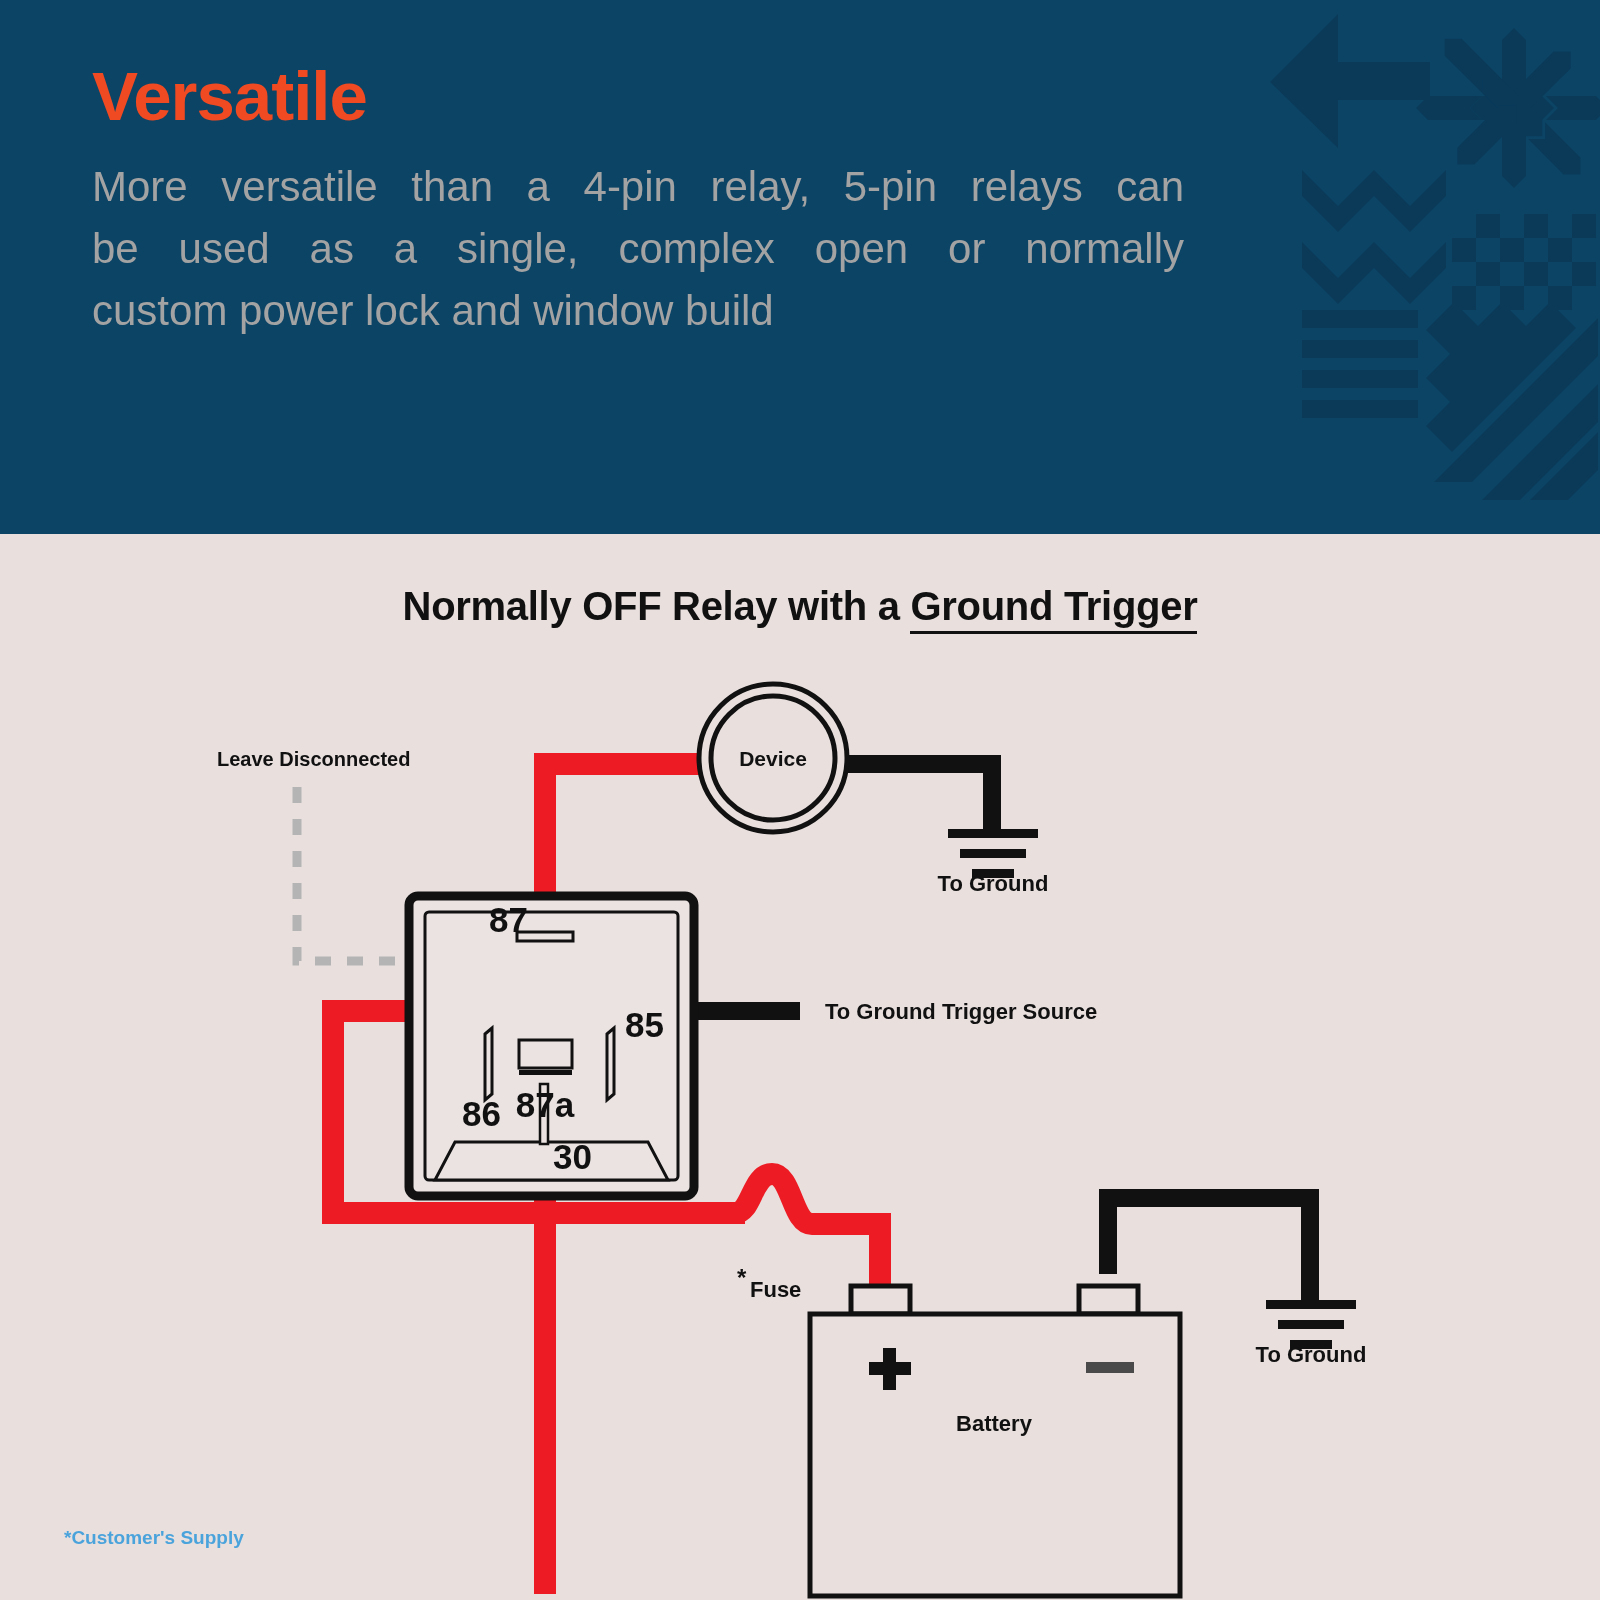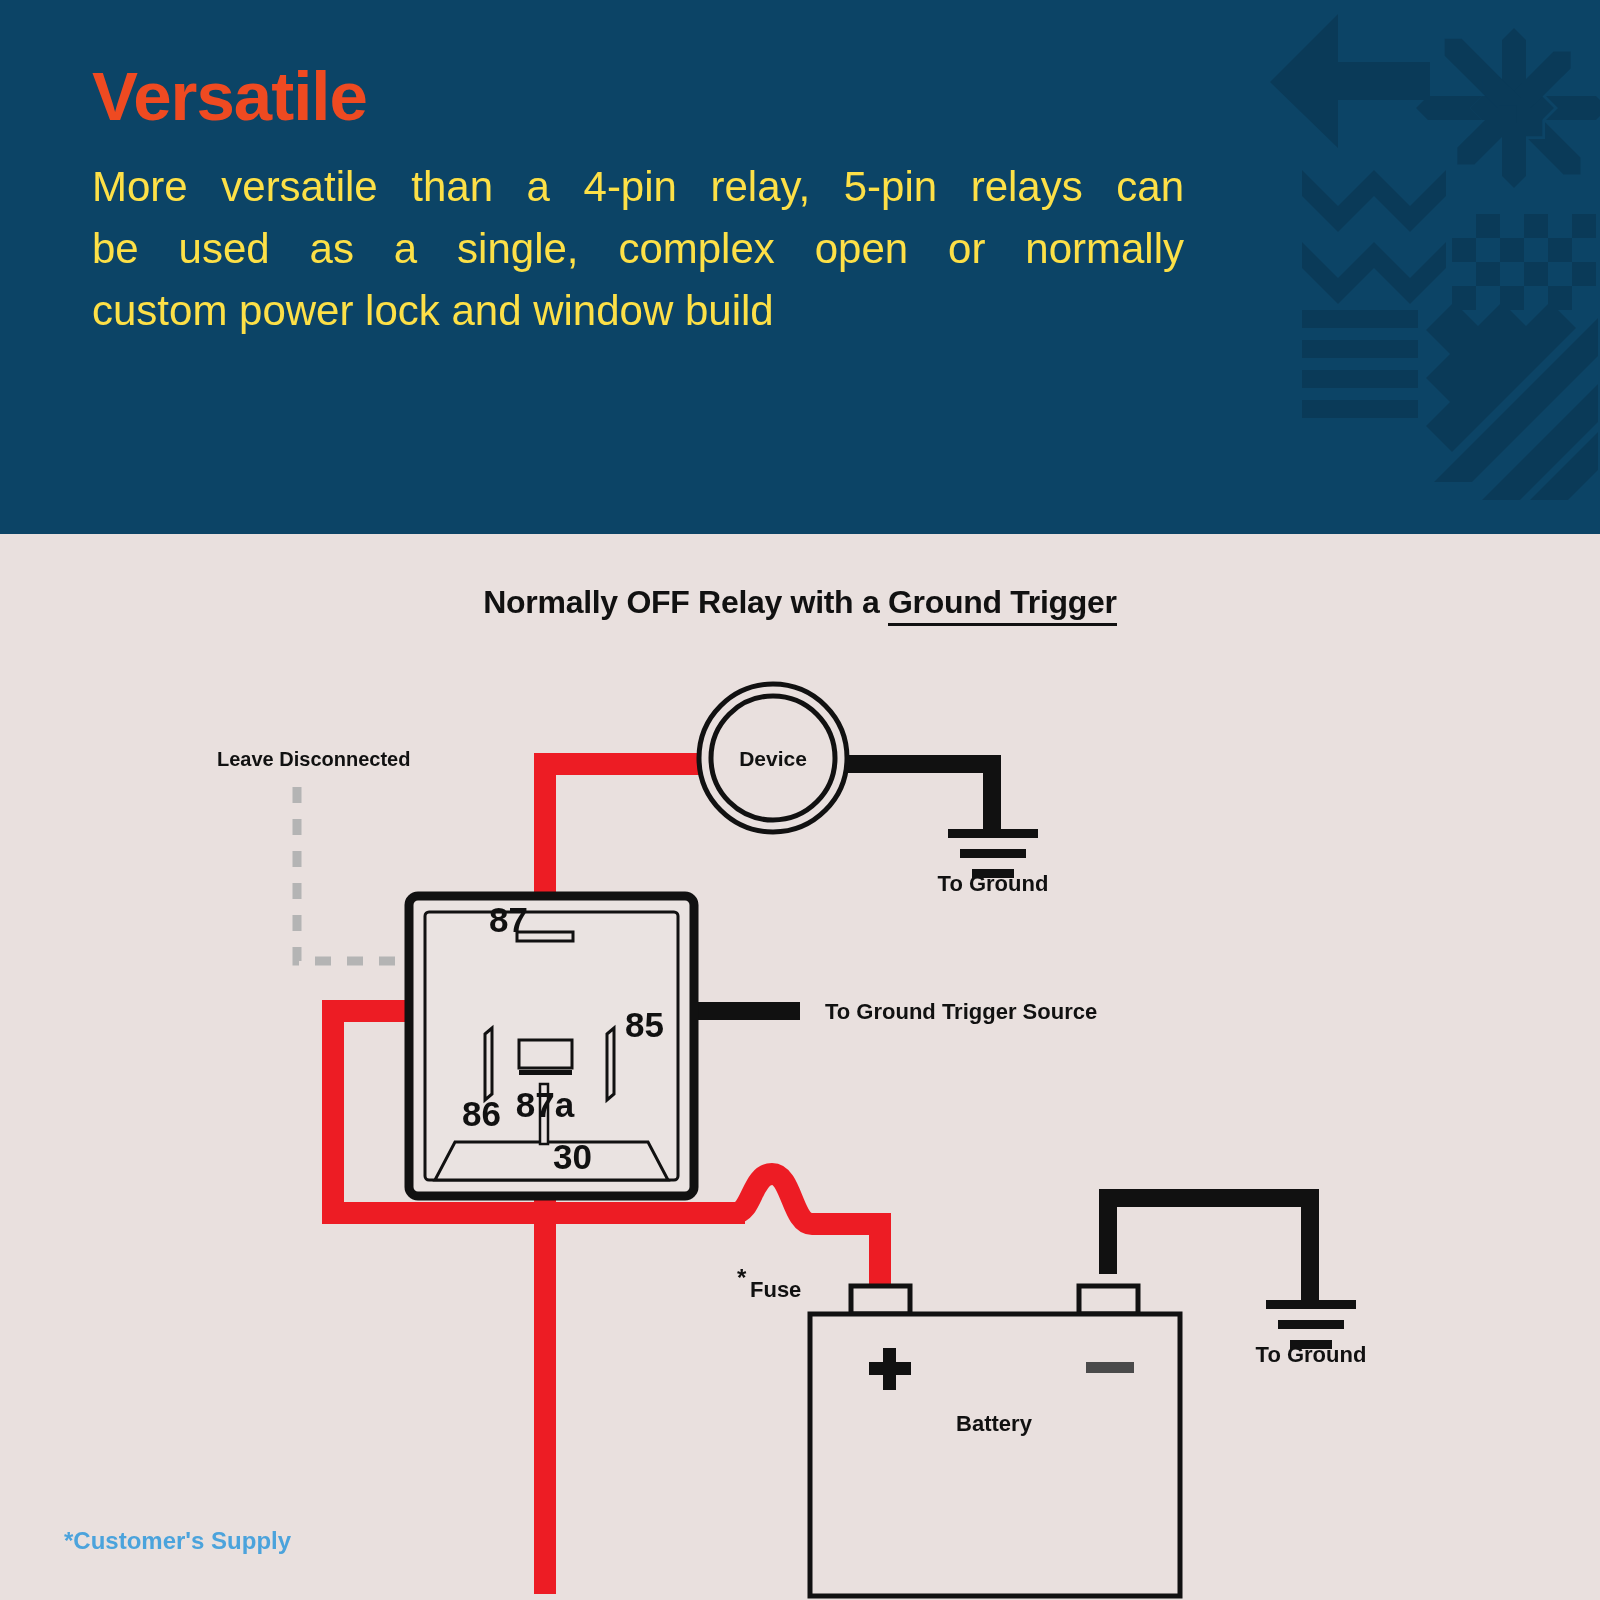--- a/index.html
+++ b/index.html
@@ -40,7 +40,7 @@
     font-family: "Liberation Sans", sans-serif;
   }
   .hero-body {
-    color: #fde047;
+    color: #a3a3a3;
     font-size: 42px;
     line-height: 1.47;
     margin-top: 24px;

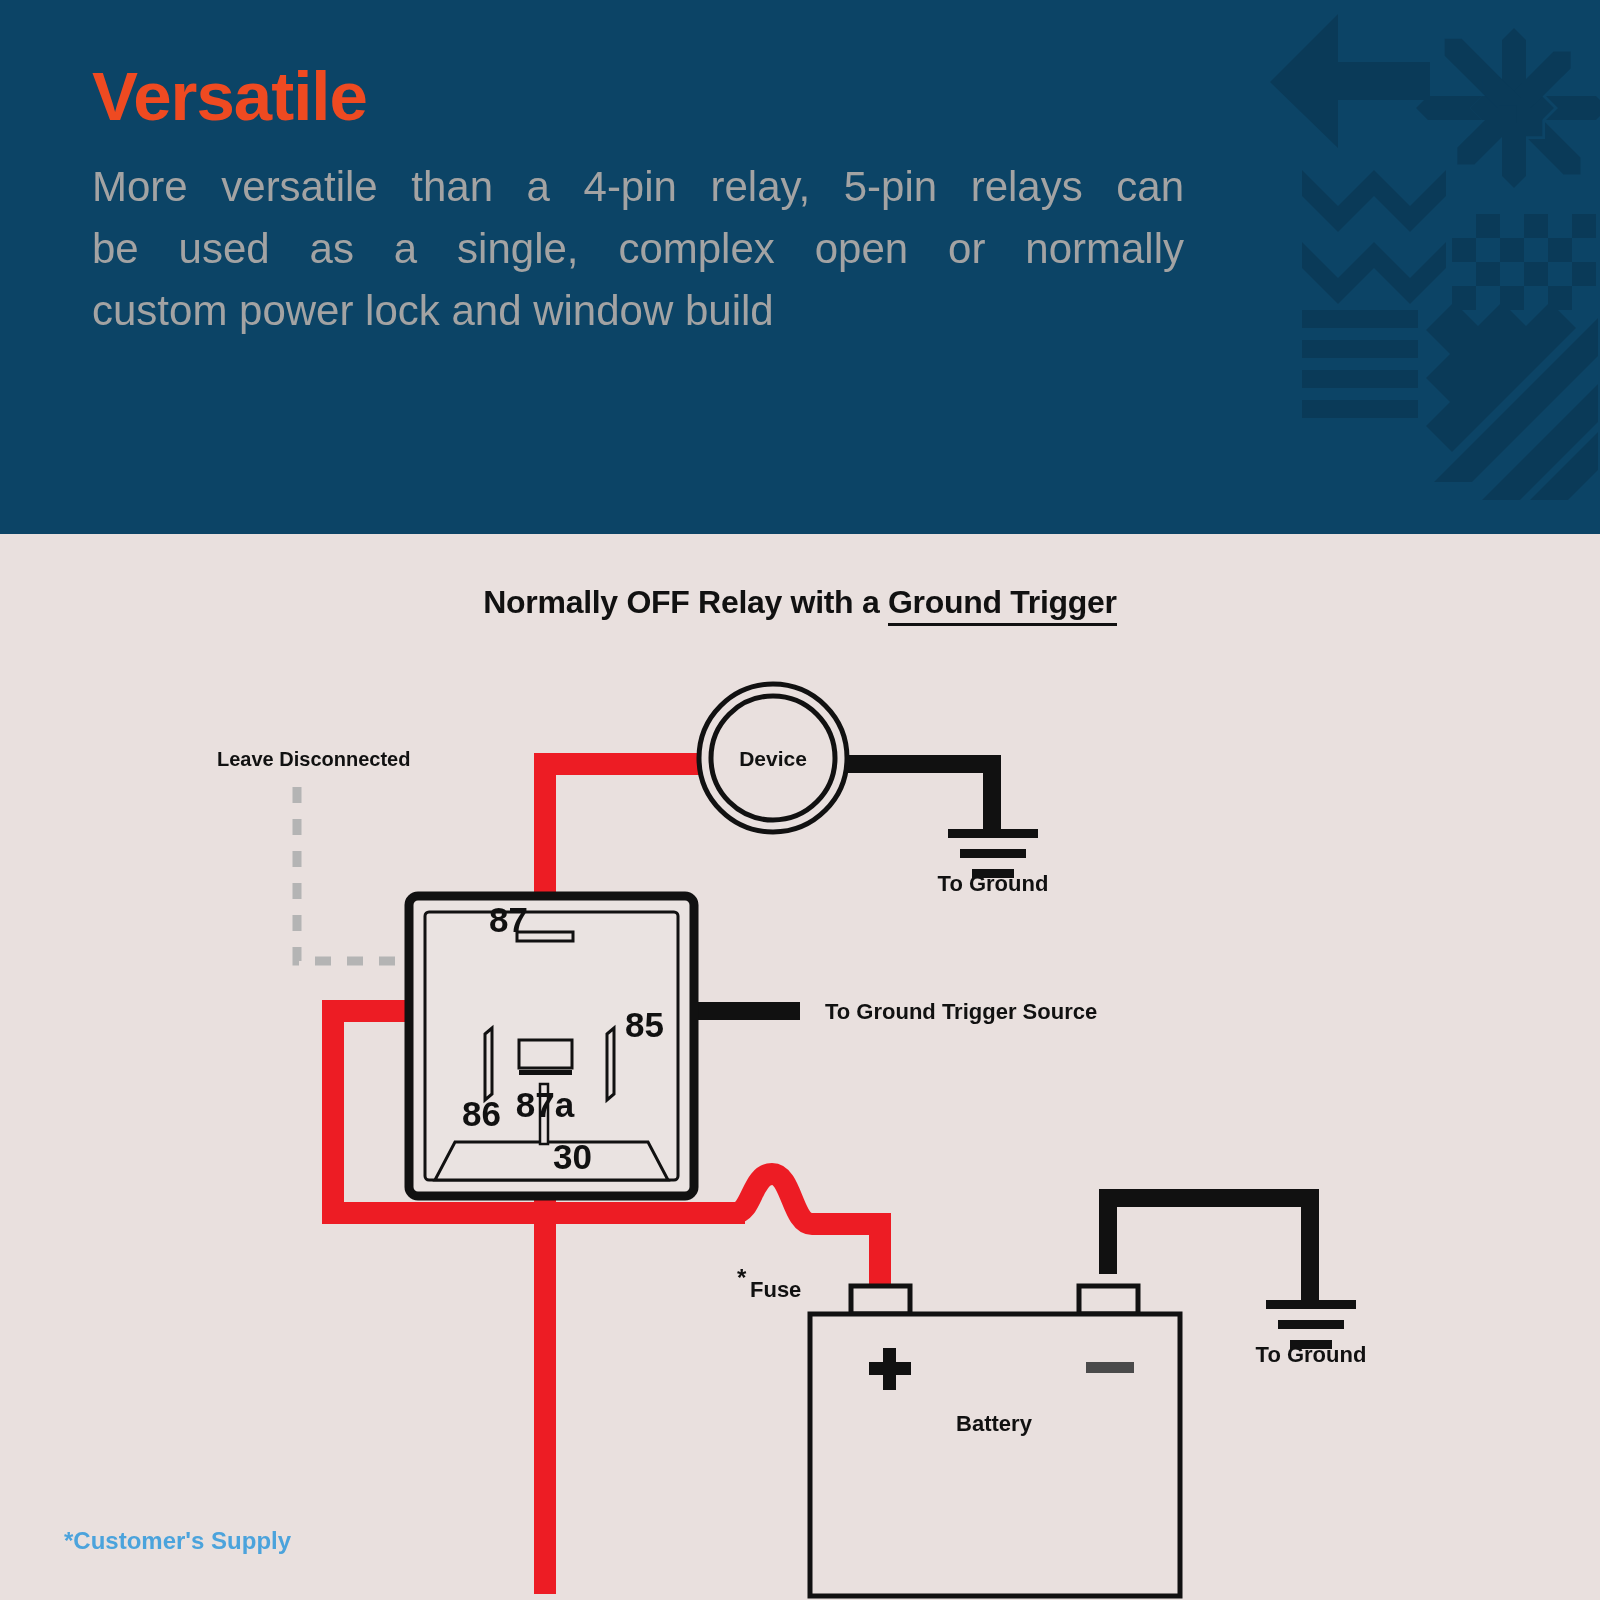--- a/index.html
+++ b/index.html
@@ -66,7 +66,7 @@
     position: absolute;
     left: 0; top: 50px; width: 1600px;
     text-align: center;
-    font-size: 32px;
+    font-size: 40px;
     font-weight: bold;
     color: #111111;
     letter-spacing: -0.3px;

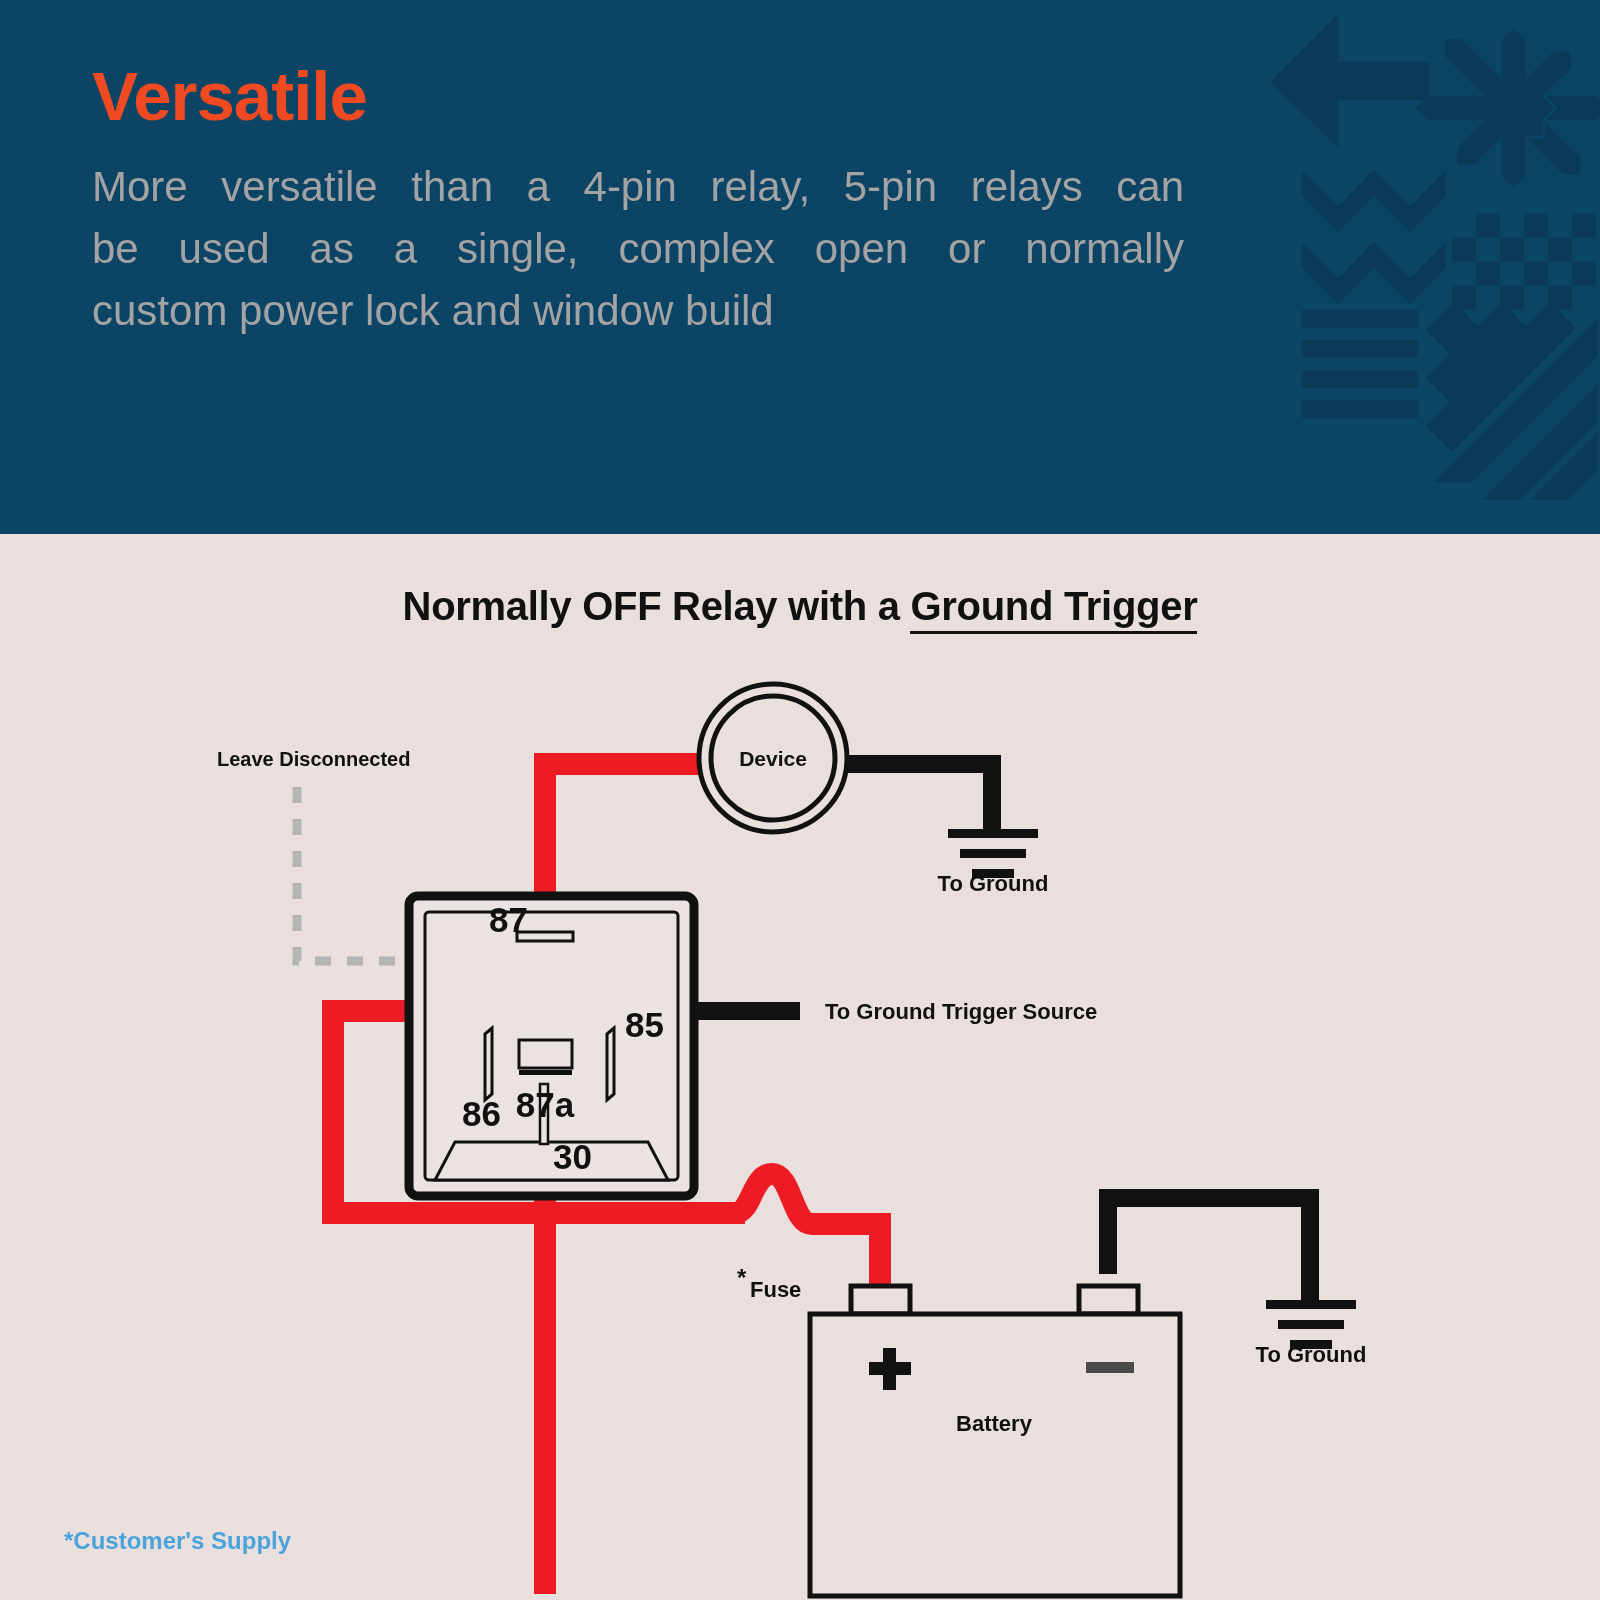--- a/index.html
+++ b/index.html
@@ -83,7 +83,7 @@
     position: absolute;
     left: 64px; top: 993px;
     color: #4BA3DC;
-    font-size: 24px;
+    font-size: 19px;
     font-weight: bold;
   }
   svg text { font-family: "Liberation Sans", sans-serif; }

